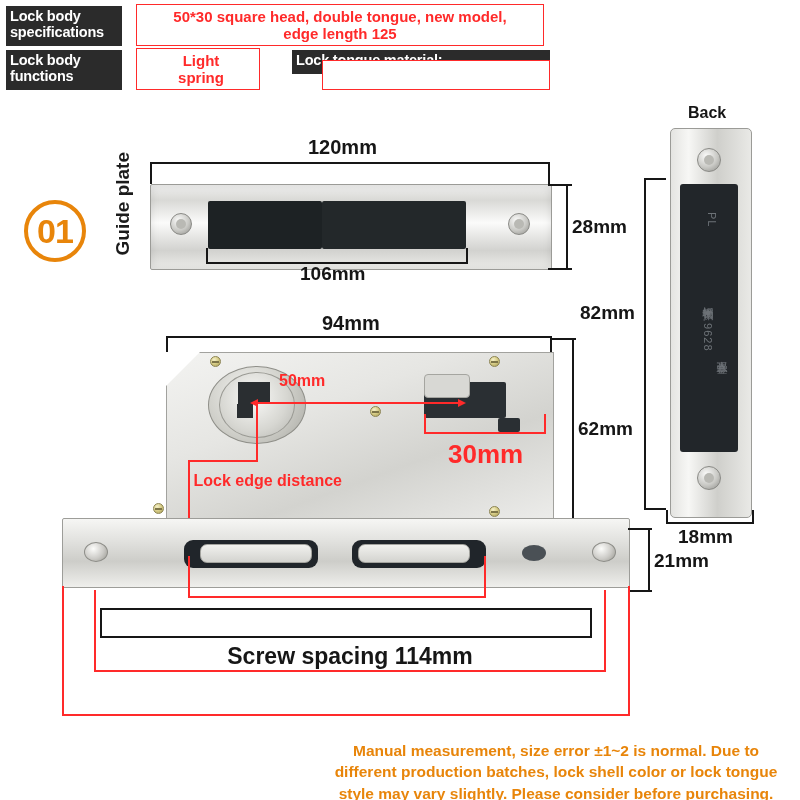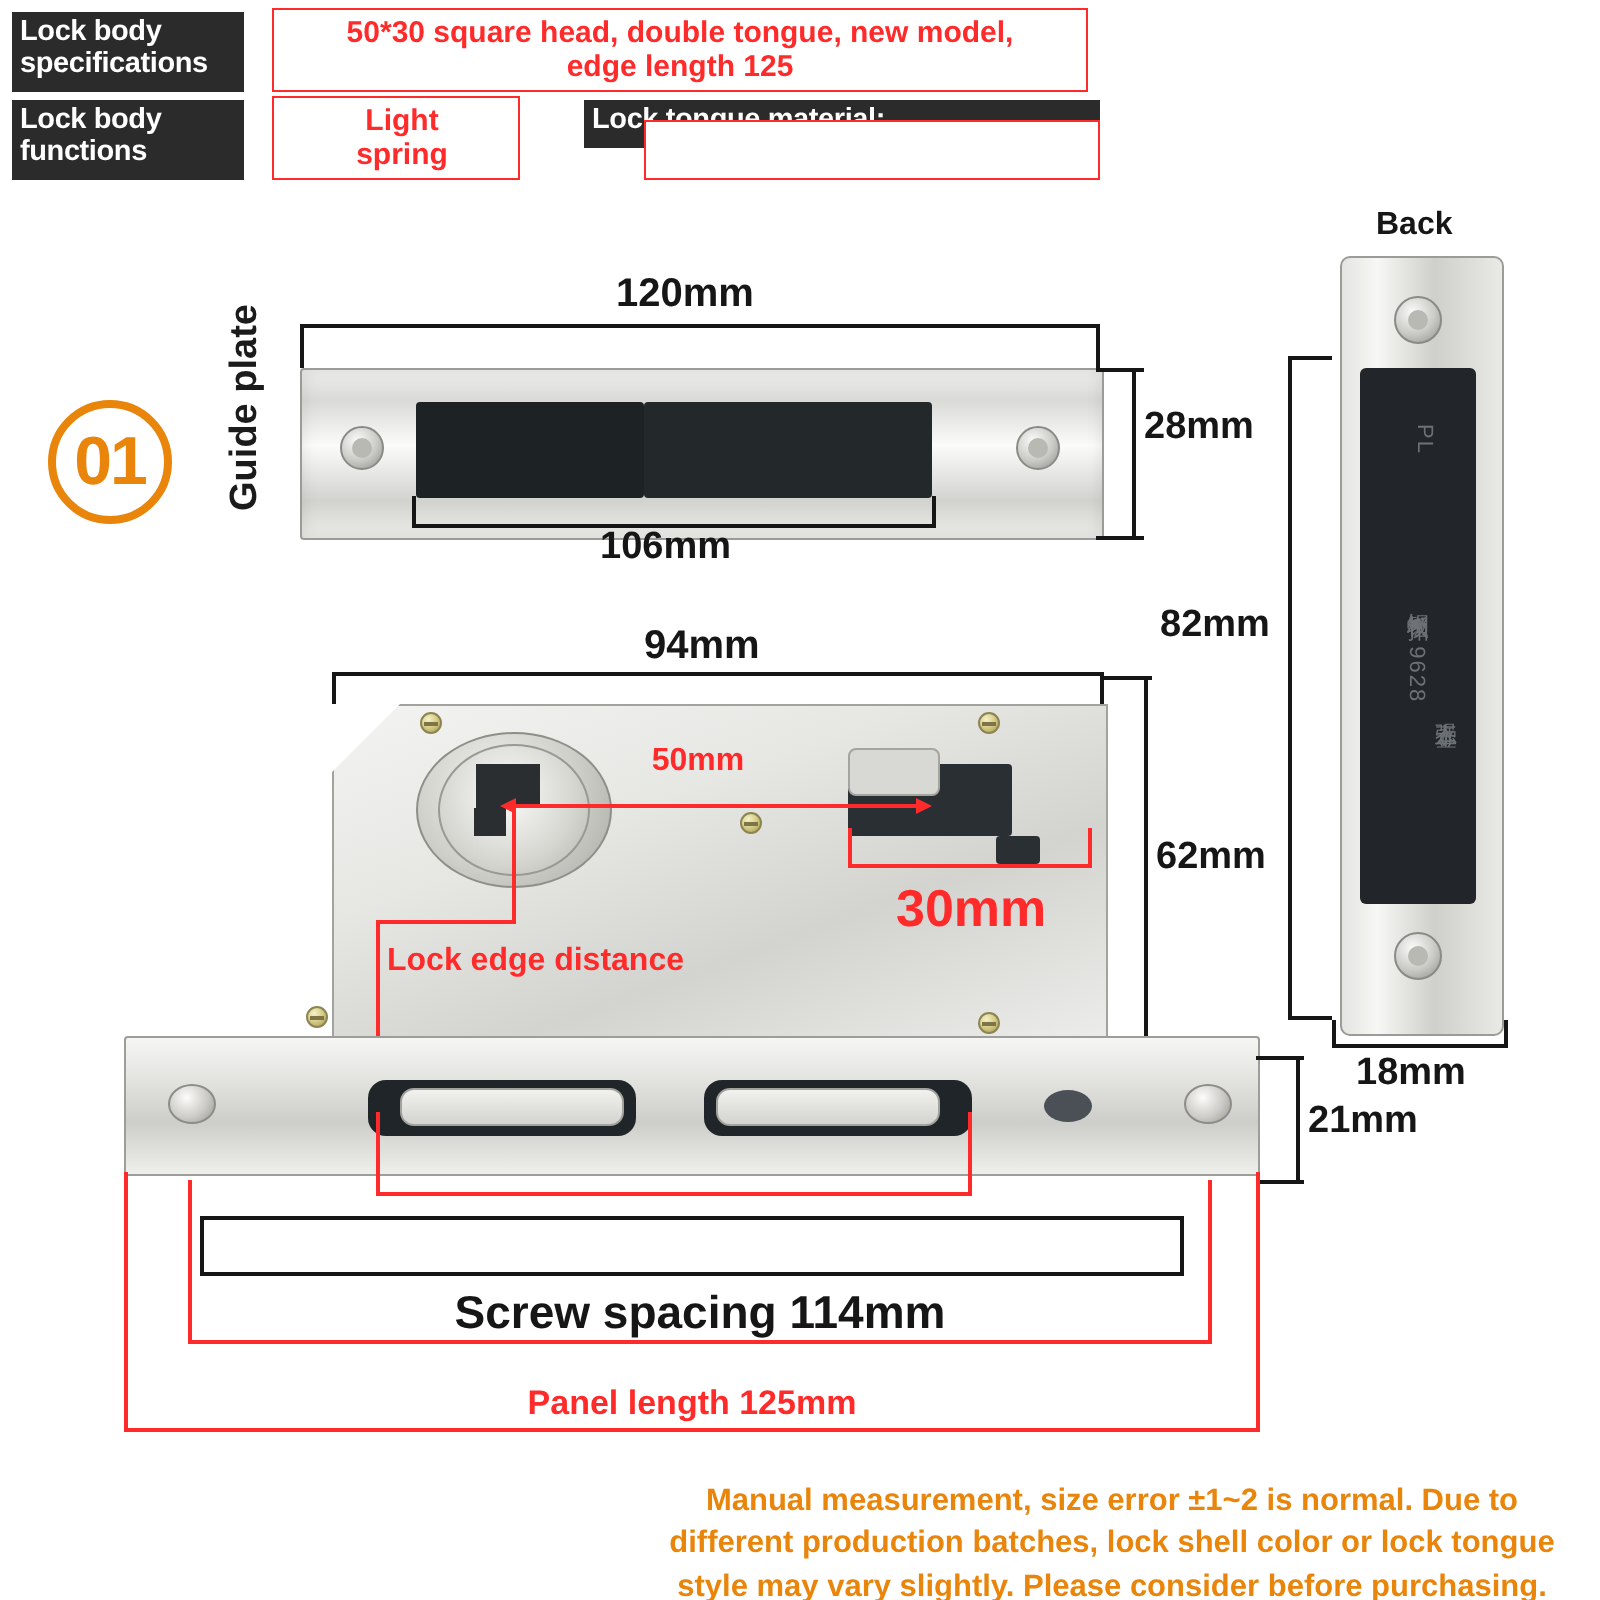--- a/index.html
+++ b/index.html
@@ -335,7 +335,7 @@
   <div class="dimline-v" style="left:566px; top:184px; height:84px;"></div>
   <div class="tick-h" style="left:548px; top:184px; width:24px;"></div>
   <div class="tick-h" style="left:548px; top:268px; width:24px;"></div>
-  <div class="txt dark b" style="left:572px; top:203px; font-size:19px;">28mm</div>
+  <div class="txt dark b" style="left:572px; top:216px; font-size:19px;">28mm</div>
 
   <div class="txt dark b" style="left:688px; top:104px; font-size:16px;">Back</div>
 

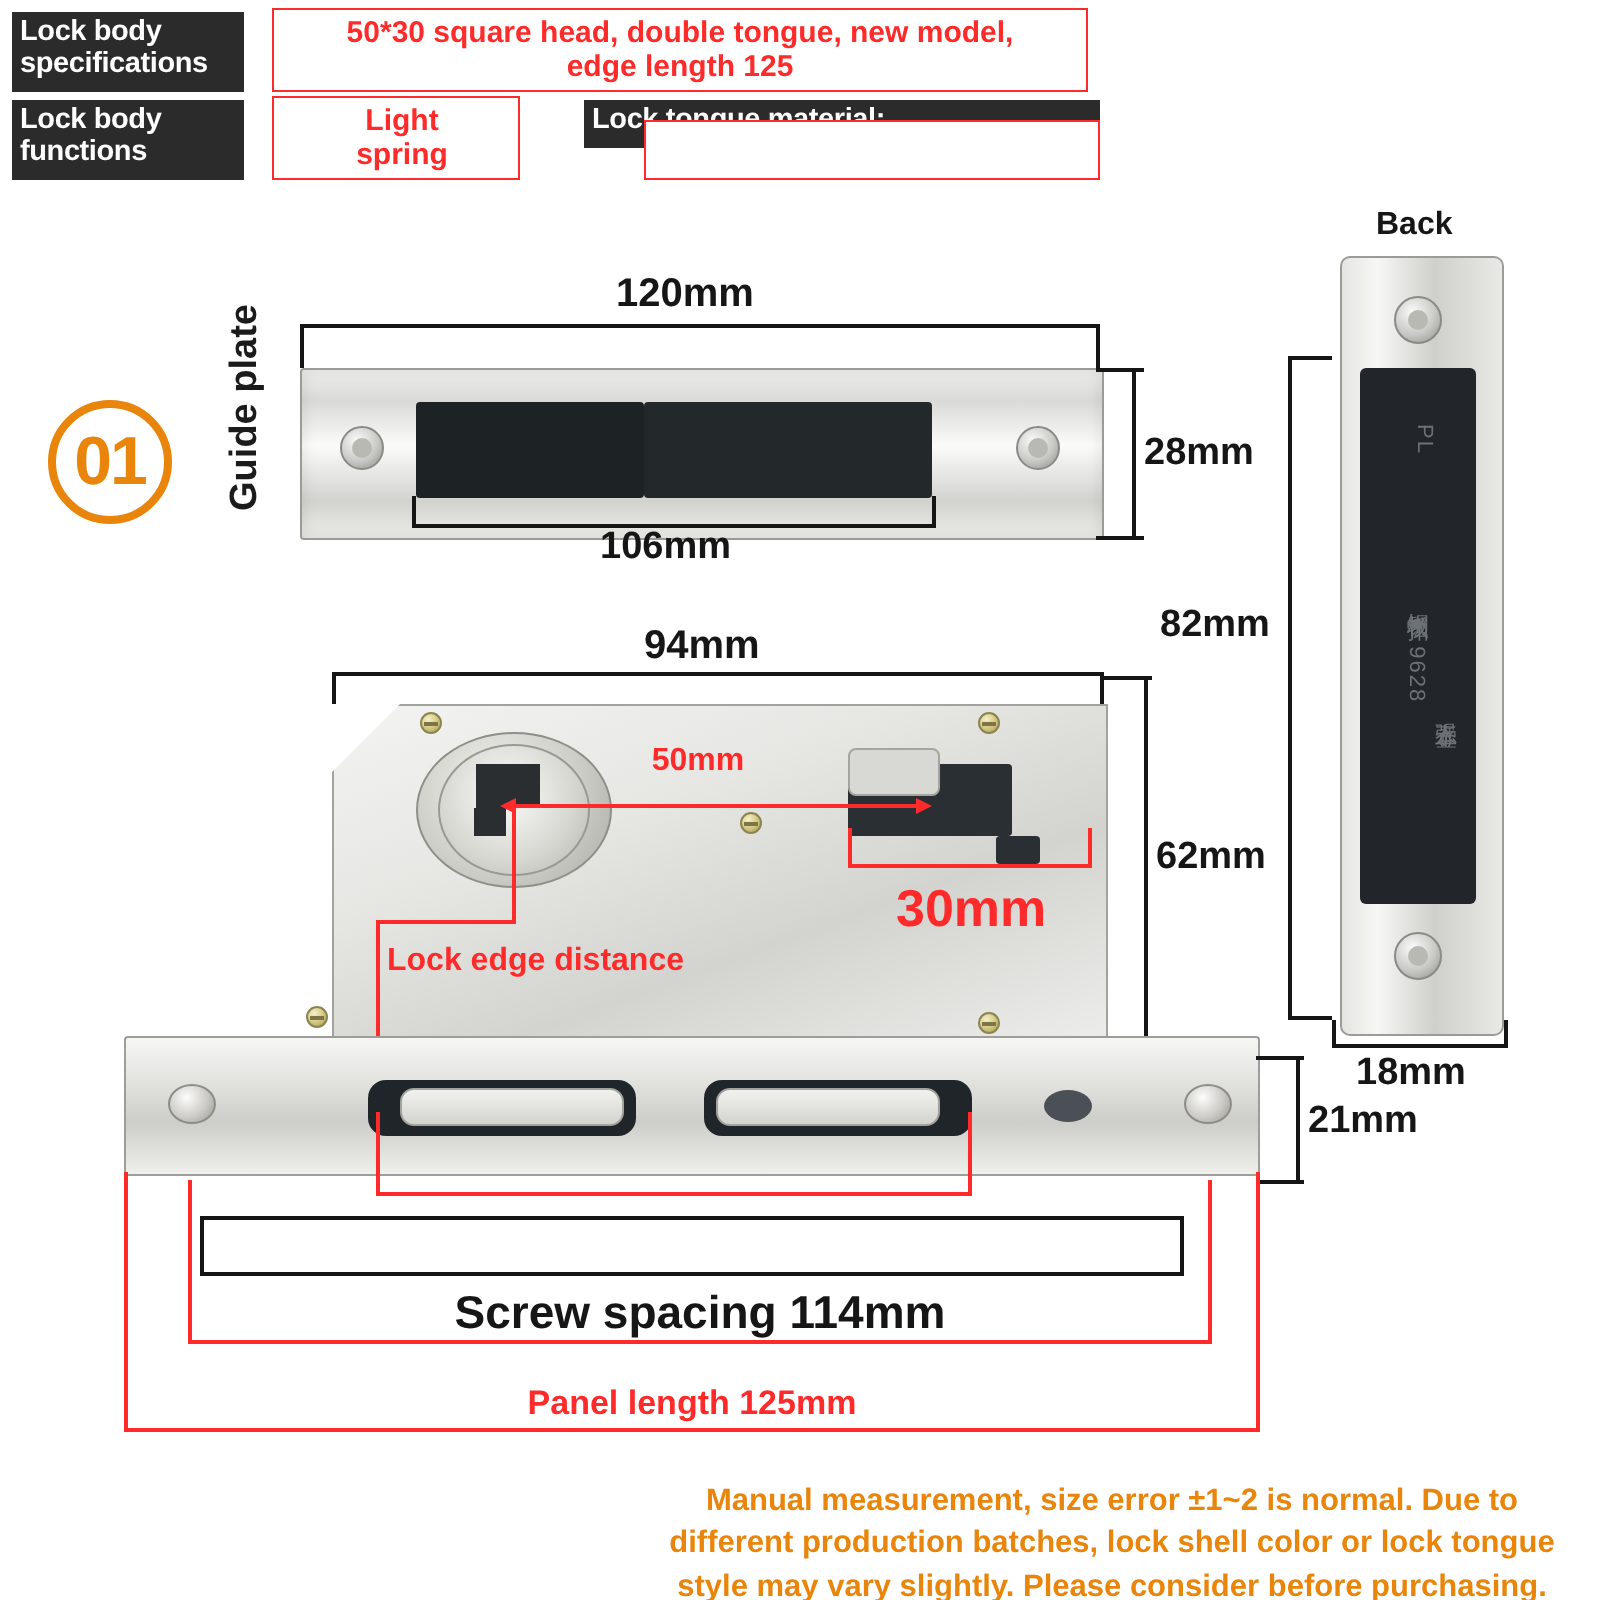--- a/index.html
+++ b/index.html
@@ -388,7 +388,7 @@
   <div class="tick-h" style="left:552px; top:526px; width:24px;"></div>
   <div class="txt dark b" style="left:578px; top:418px; font-size:19px;">62mm</div>
 
-  <div class="txt red" style="left:279px; top:372px; font-size:16px; text-align:center; width:140px;">50mm</div>
+  <div class="txt red" style="left:279px; top:372px; font-size:16px; width:140px;">50mm</div>
   <div class="dimline-h red" style="left:256px; top:402px; width:206px;"></div>
   <div class="arrow red left" style="left:250px; top:399px;"></div>
   <div class="arrow red right" style="left:458px; top:399px;"></div>

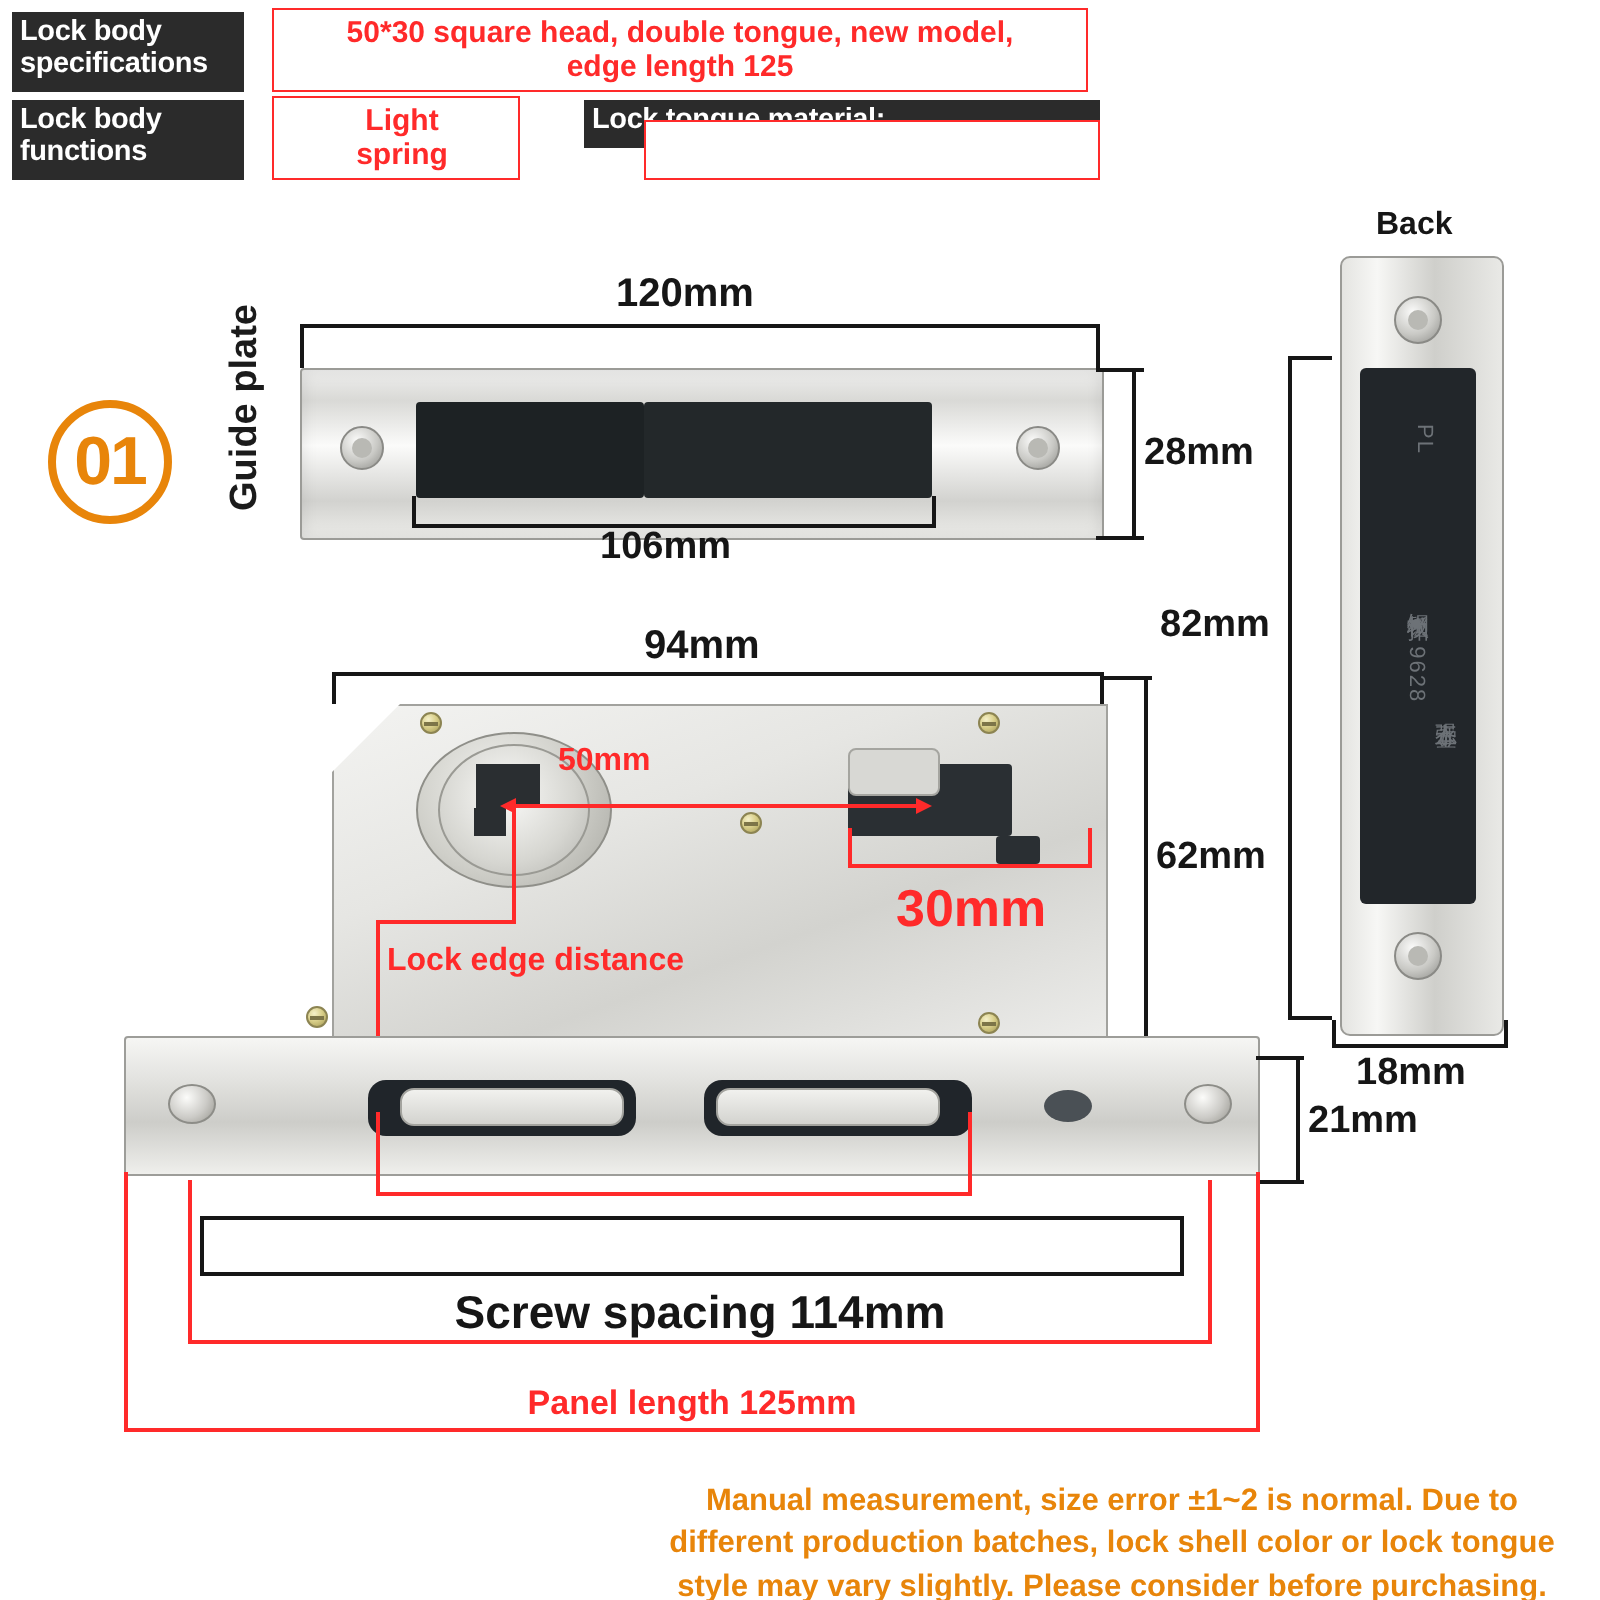--- a/index.html
+++ b/index.html
@@ -434,7 +434,6 @@
   <div class="dimline-v red" style="left:62px; top:586px; height:128px;"></div>
   <div class="dimline-v red" style="left:628px; top:586px; height:128px;"></div>
   <div class="dimline-h red" style="left:62px; top:714px; width:568px;"></div>
-  <div class="txt red" style="left:62px; top:692px; width:568px; text-align:center; font-size:17px;">Panel length 125mm</div>
 
   <div class="footnote" style="left: 318px; top: 740px; width: 476px; white-space: pre-line;">Manual measurement, size error ±1~2 is normal. Due to
 different production batches, lock shell color or lock tongue

